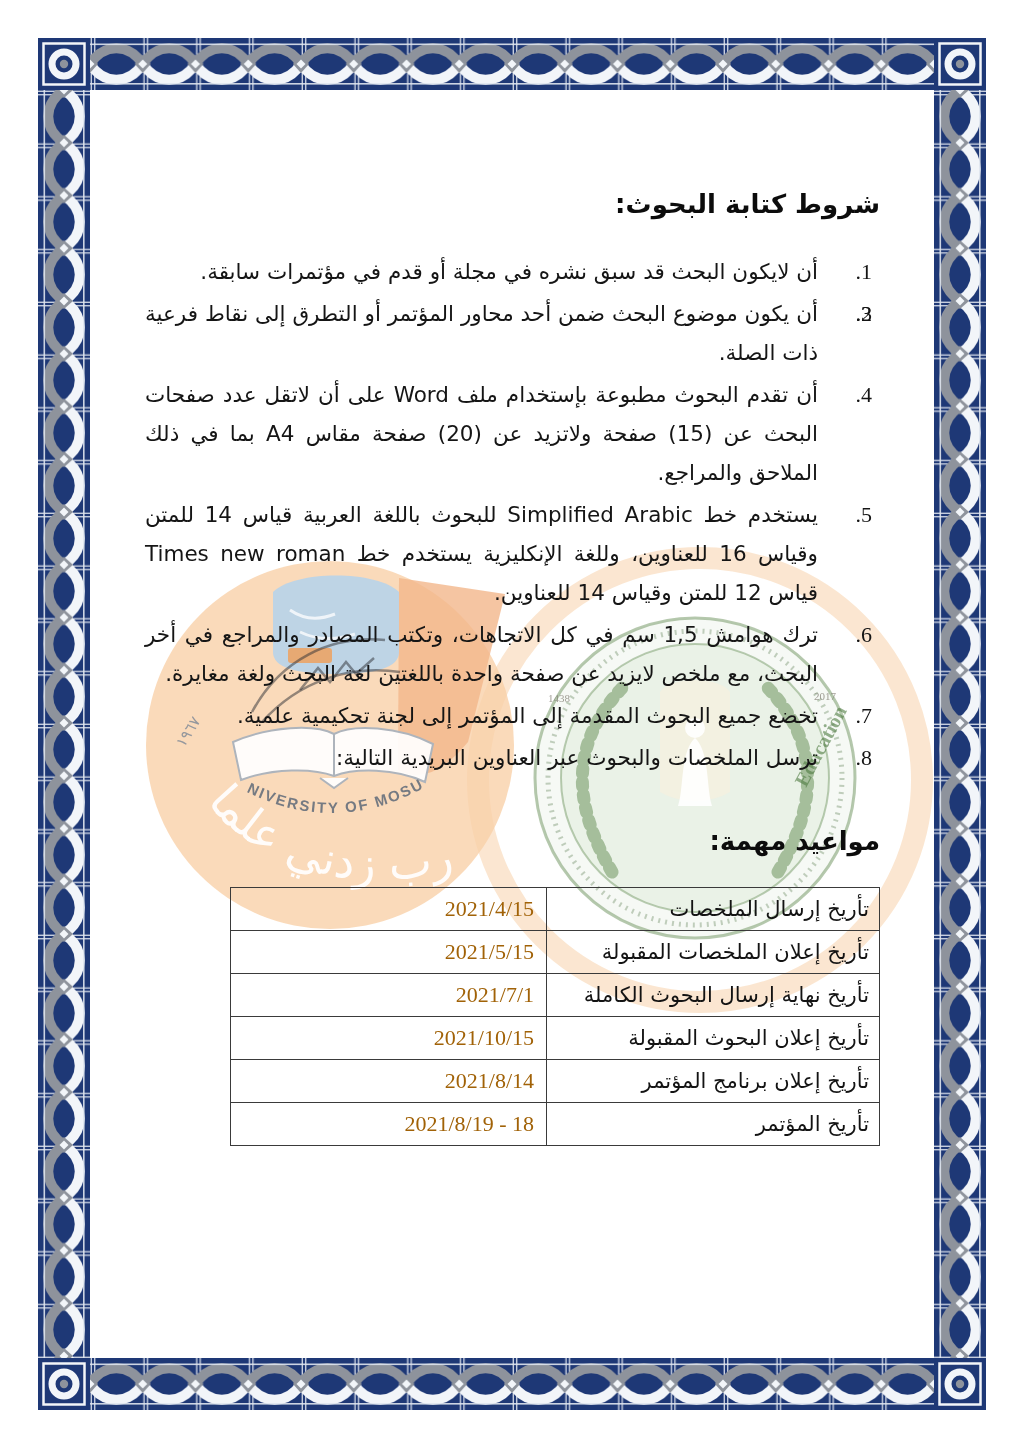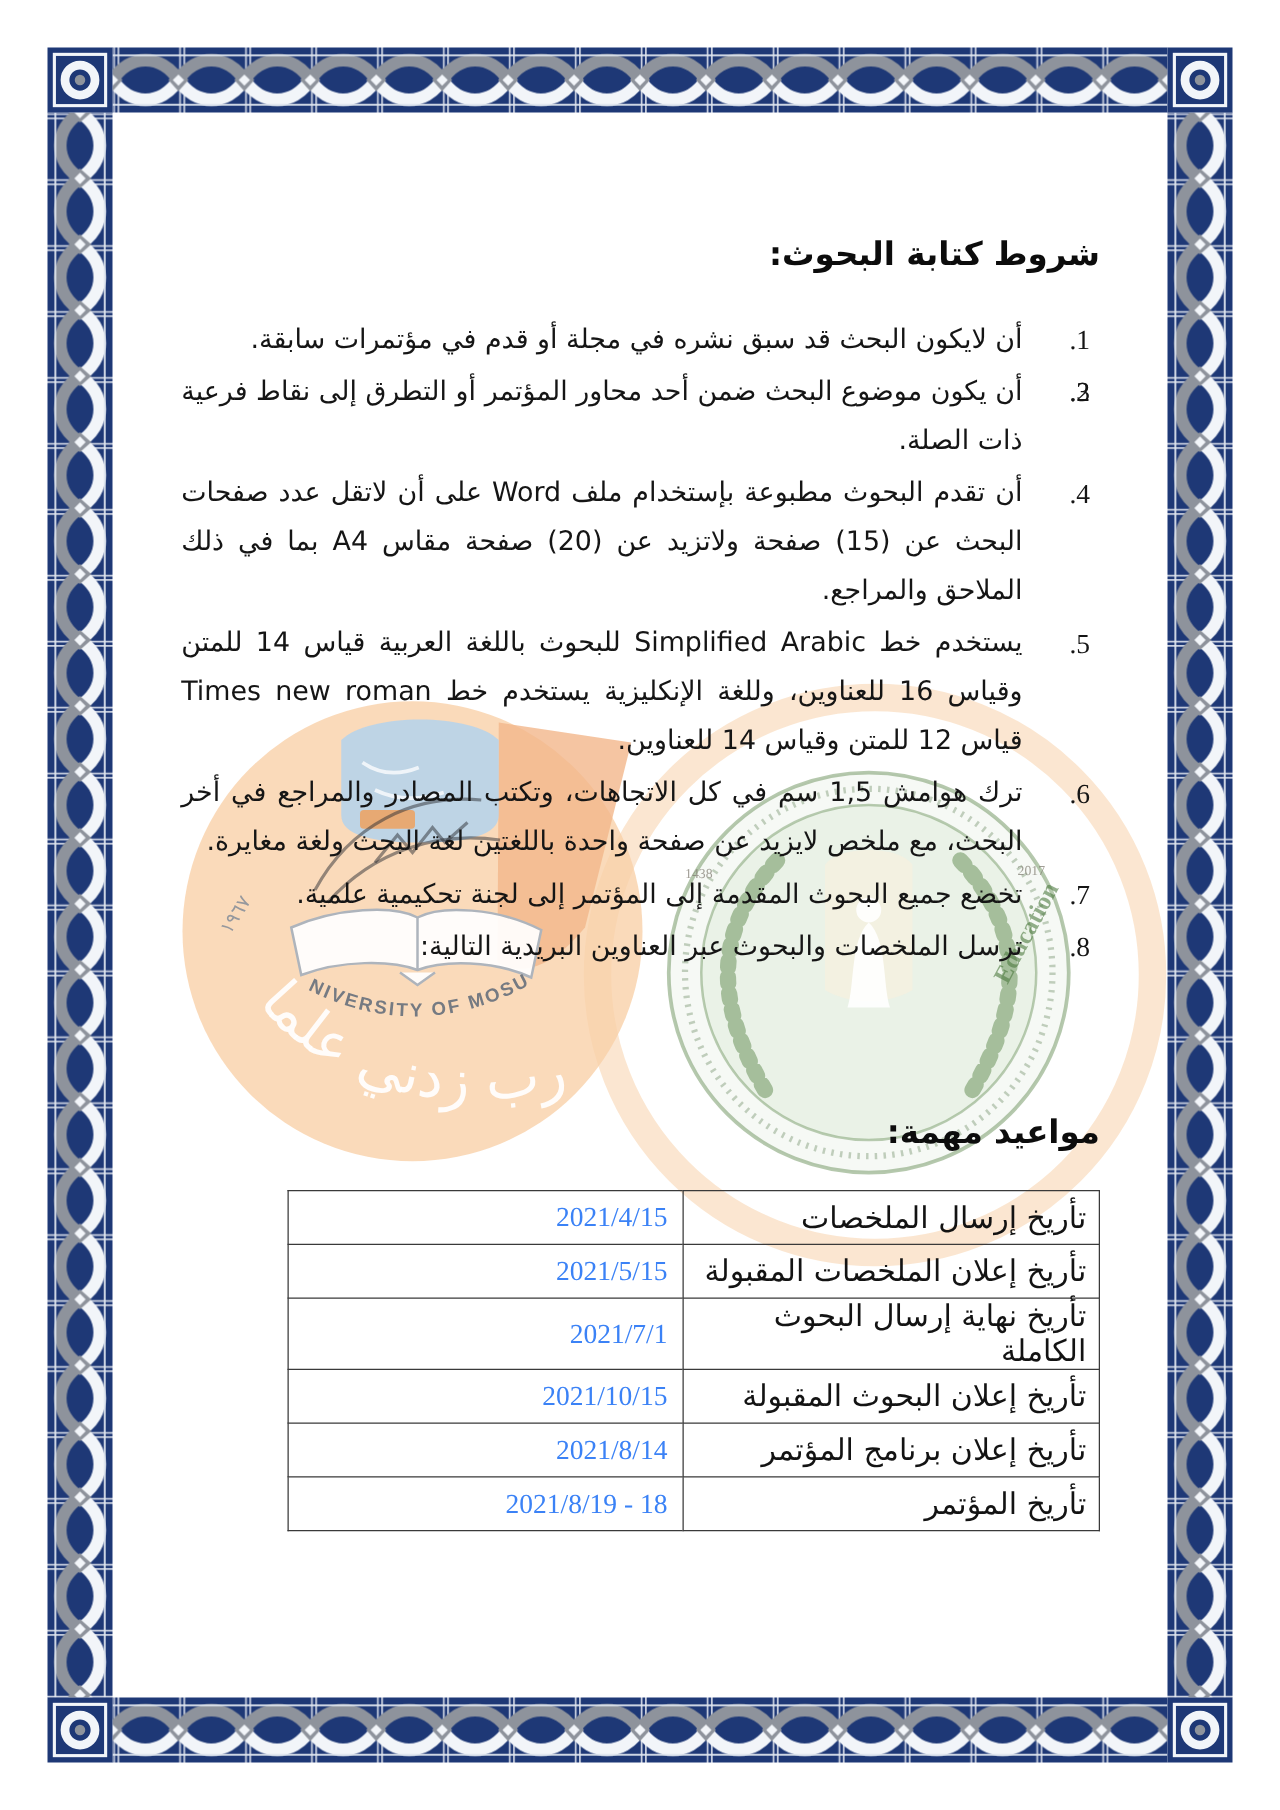--- a/index.html
+++ b/index.html
@@ -12,7 +12,7 @@
            direction:rtl;box-sizing:border-box;padding:96px 54px 0 55px;}
   h1.sec-title,h2.sec-title{font-size:26px;font-weight:bold;margin:0 0 30px 0;
            text-align:right;line-height:36px;color:#0c0c0c;}
-  h2.sec-title{margin:111px 0 28px 0;}
+  h2.sec-title{margin:46px 0 28px 0;}
   .rules{}
   .li{position:relative;padding-right:62px;margin-bottom:3px;font-size:21.5px;
       line-height:39px;text-align:justify;color:#151515;}

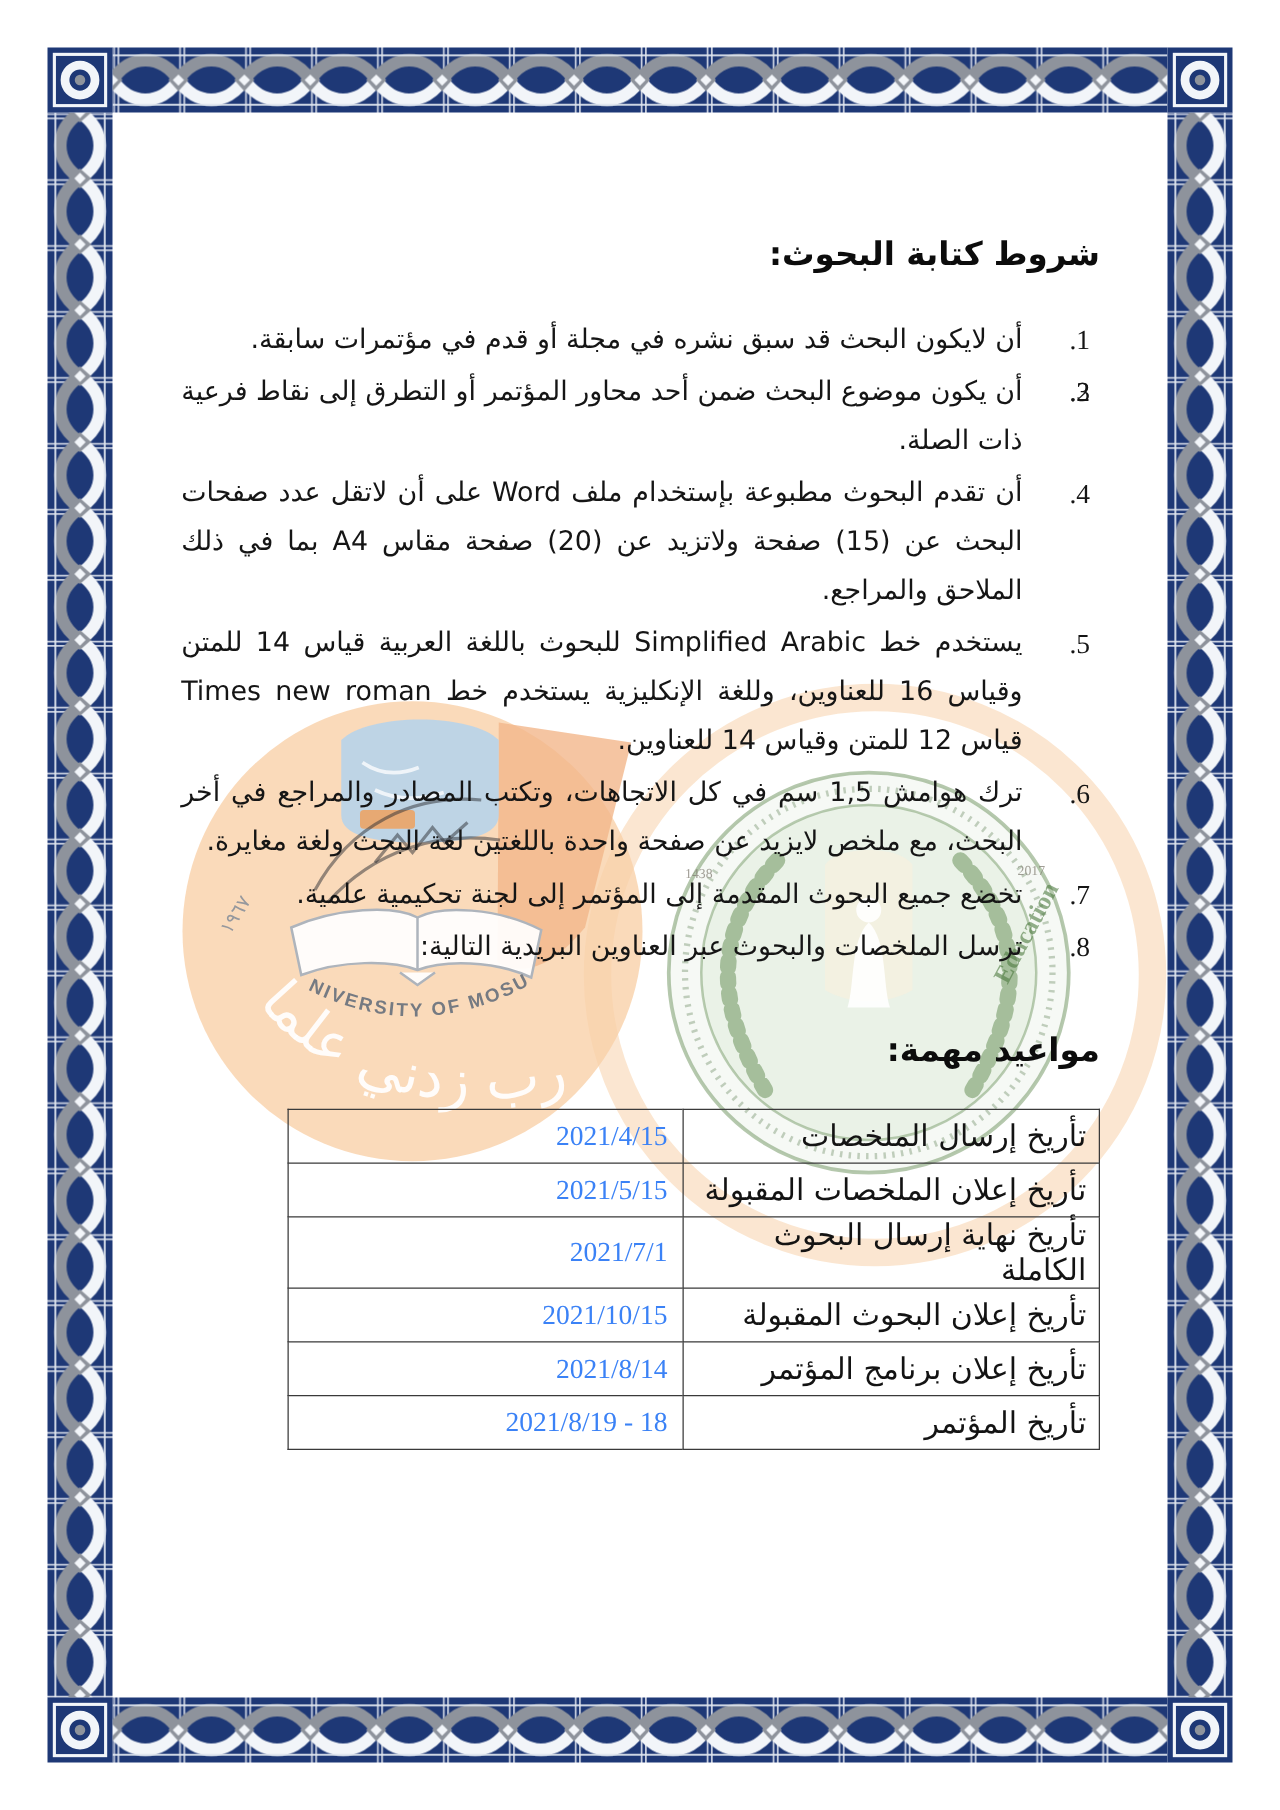--- a/index.html
+++ b/index.html
@@ -26,7 +26,7 @@
   table.sched td{border:1.5px solid #3a3a3a;height:42px;vertical-align:middle;}
   td.lab{font-size:24px;text-align:right;padding:0 10px;color:#131313;width:312px;}
   td.dat{font-family:"Liberation Serif",serif;font-size:22px;text-align:right;
-         padding:0 12px;color:#3b82f6;}
+         padding:0 12px;color:#a16207;}
 </style>
 </head>
 <body>

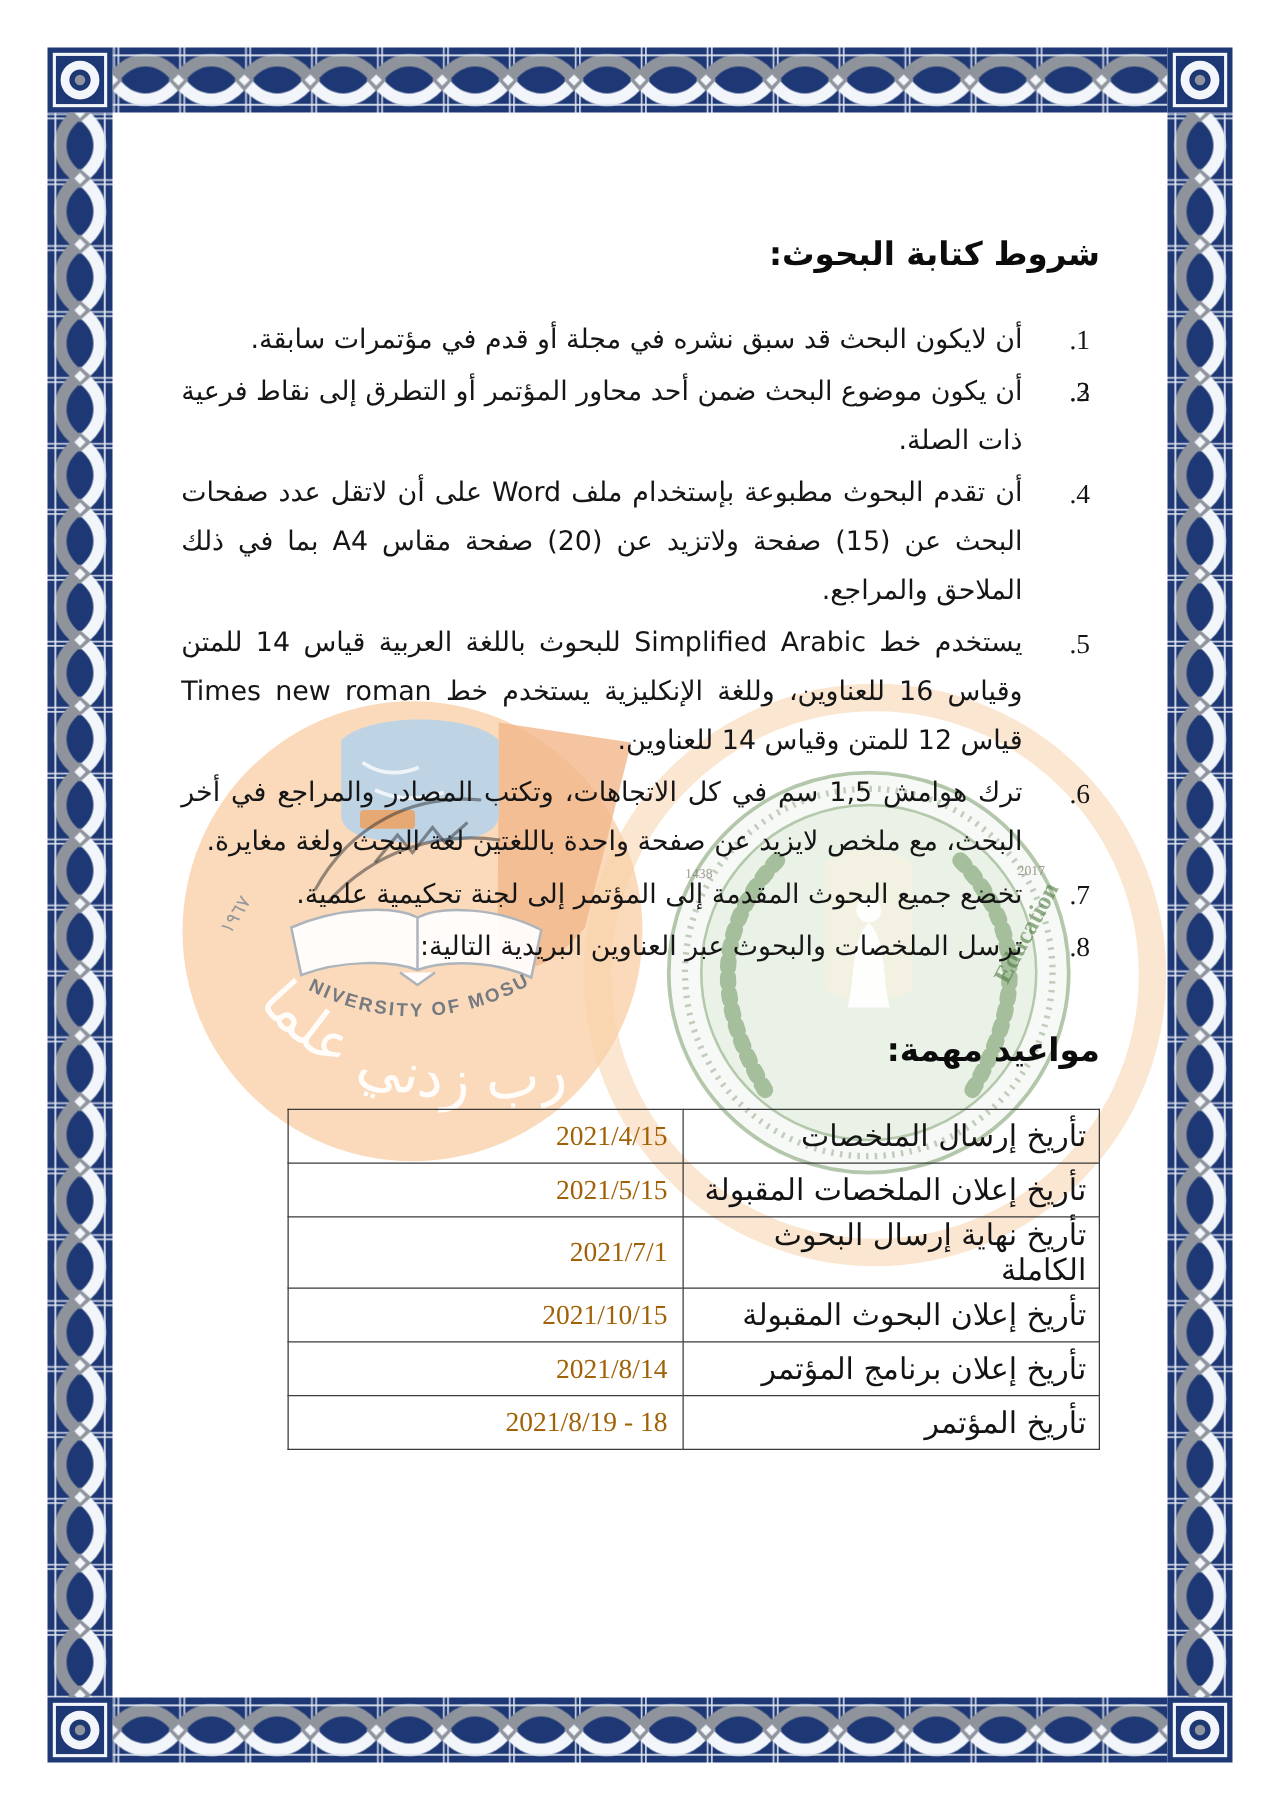--- a/index.html
+++ b/index.html
@@ -24,7 +24,7 @@
          font-family:"Liberation Serif",serif;font-weight:bold;font-size:24px;color:#060606;}
   table.sched{border-collapse:collapse;width:650px;direction:rtl;}
   table.sched td{border:1.5px solid #3a3a3a;height:42px;vertical-align:middle;}
-  td.lab{font-size:24px;text-align:right;padding:0 10px;color:#131313;width:312px;}
+  td.lab{font-size:21px;text-align:right;padding:0 10px;color:#131313;width:312px;}
   td.dat{font-family:"Liberation Serif",serif;font-size:22px;text-align:right;
          padding:0 12px;color:#a16207;}
 </style>

